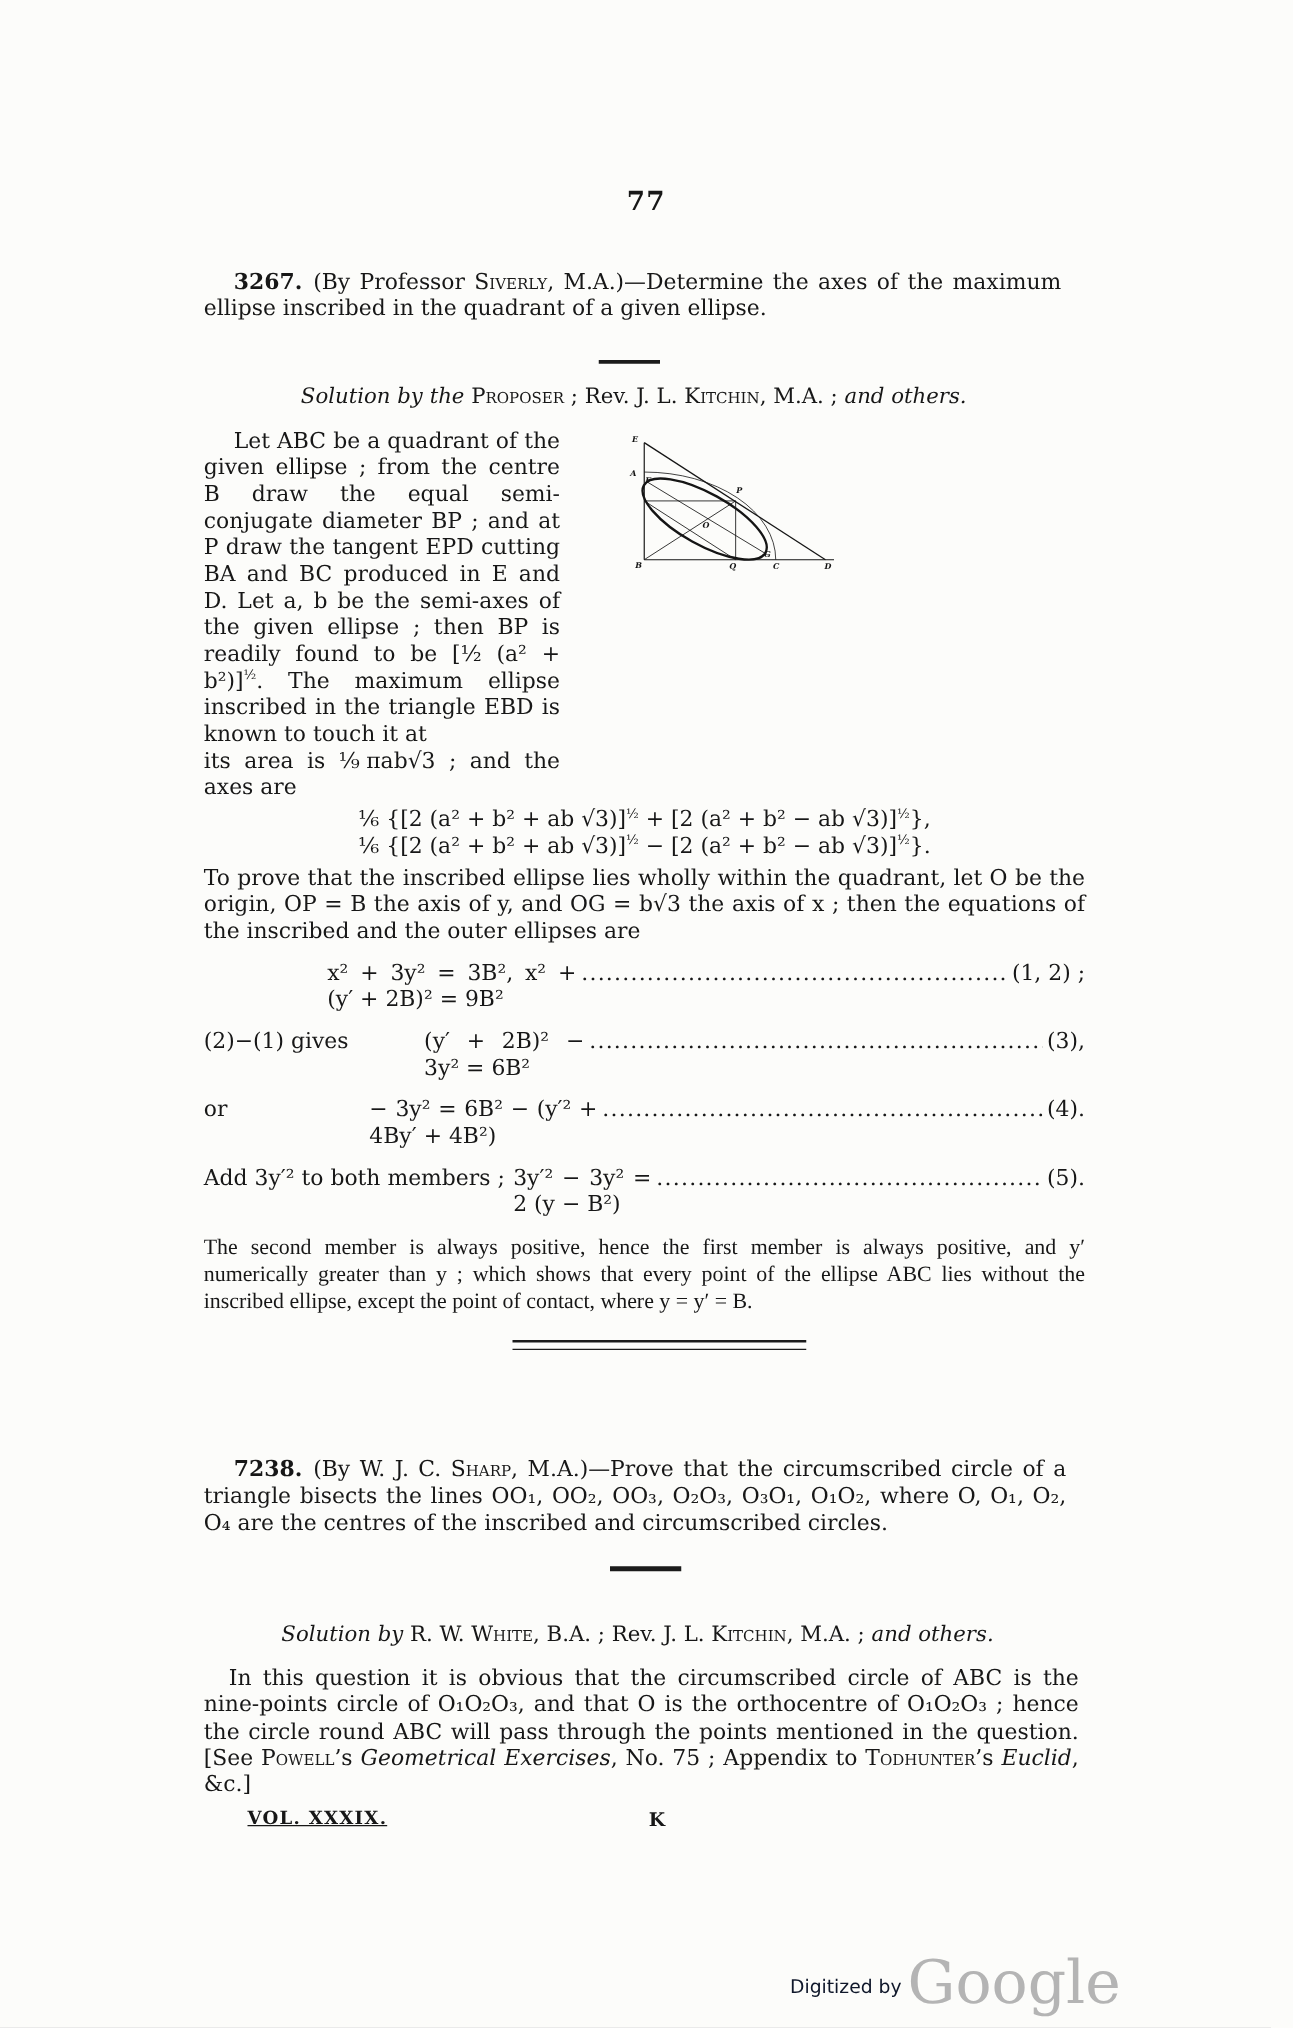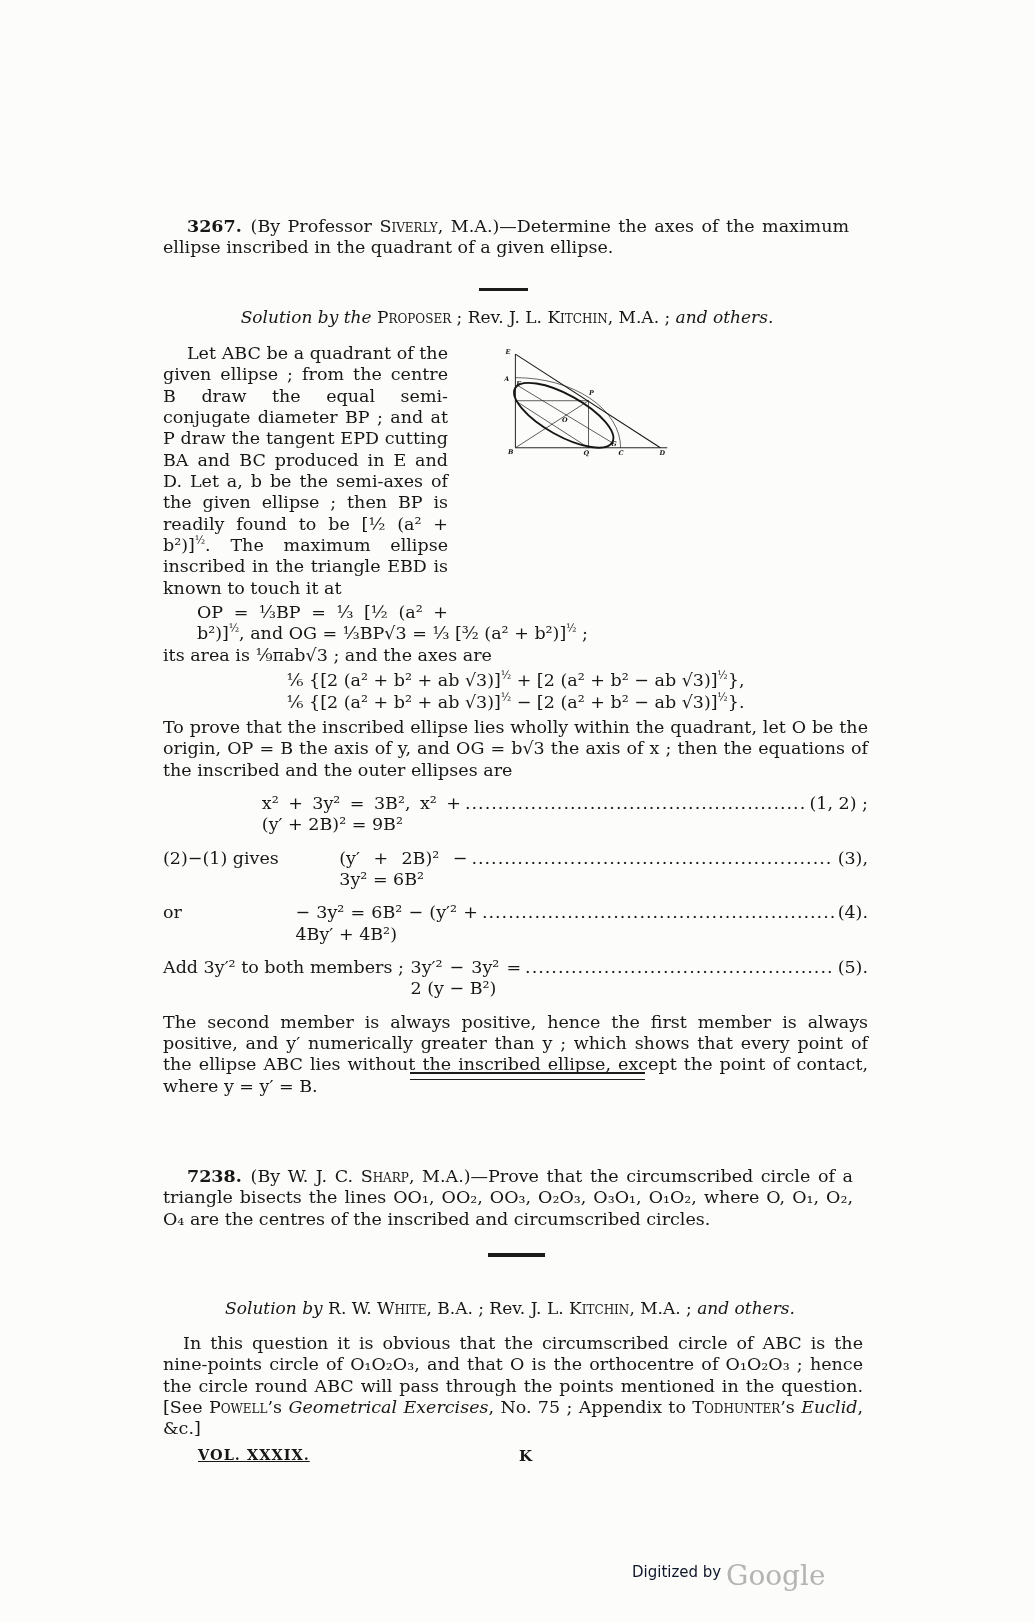--- a/index.html
+++ b/index.html
@@ -49,6 +49,7 @@
 
 <div class="sheet">
 
+  <div class="abs pageno center" style="top:148px;left:0;width:100%;">77</div>
 
   <p class="abs just" style="top:216px;left:163px;width:686px;">
     <span class="indent" style="display:inline-block;width:24px;"></span><span class="b">3267.</span><span> (By Professor </span><span class="sc">Siverly</span><span>, M.A.)—Determine the axes of the maximum ellipse inscribed in the quadrant of a given ellipse.</span>

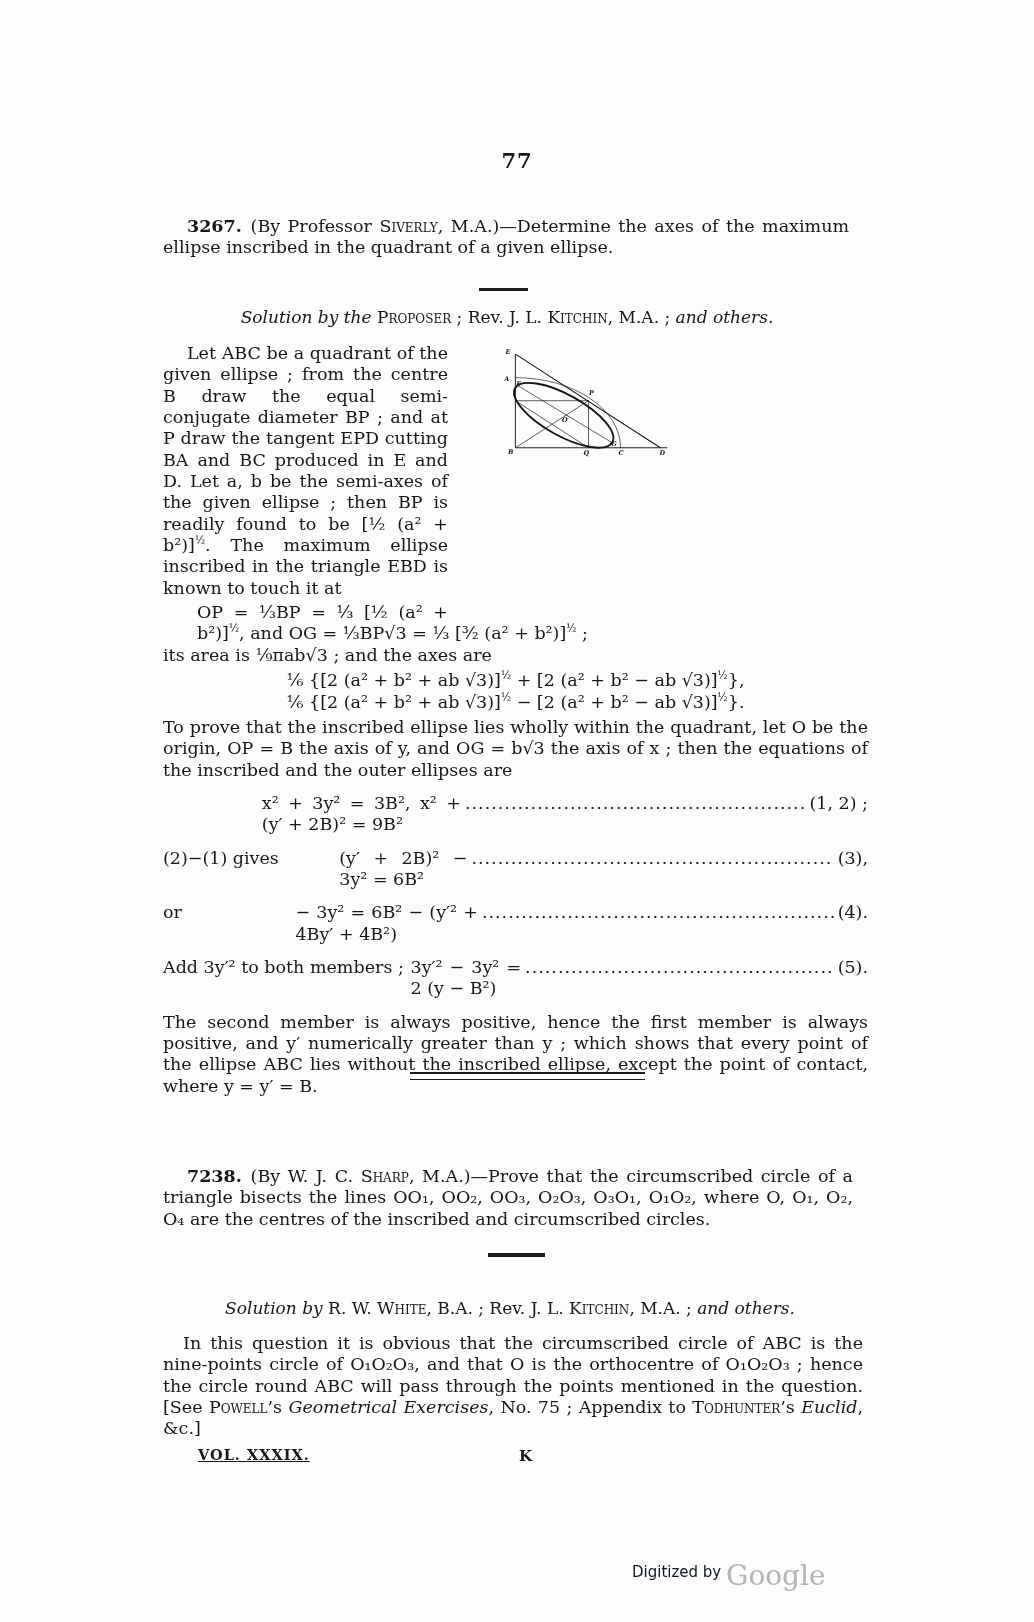--- a/index.html
+++ b/index.html
@@ -101,7 +101,6 @@
 
     <p class="indent">Let ABC be a quadrant of the given ellipse ; from the centre B draw the equal semi-conjugate diameter BP ; and at P draw the tangent EPD cutting BA and BC produced in E and D.  Let a, b be the semi-axes of the given ellipse ; then BP is readily found to be [½ (a² + b²)]<sup>½</sup>.  The maximum ellipse inscribed in the triangle EBD is known to touch it at</p>
 
-    <p class="eqline">OP = ⅓BP = ⅓ [½ (a² + b²)]<sup>½</sup>, and OG = ⅓BP√3 = ⅓ [³⁄₂ (a² + b²)]<sup>½</sup> ;</p>
     <p>its area is ⅑πab√3 ;  and the axes are</p>
 
     <div class="center axes">

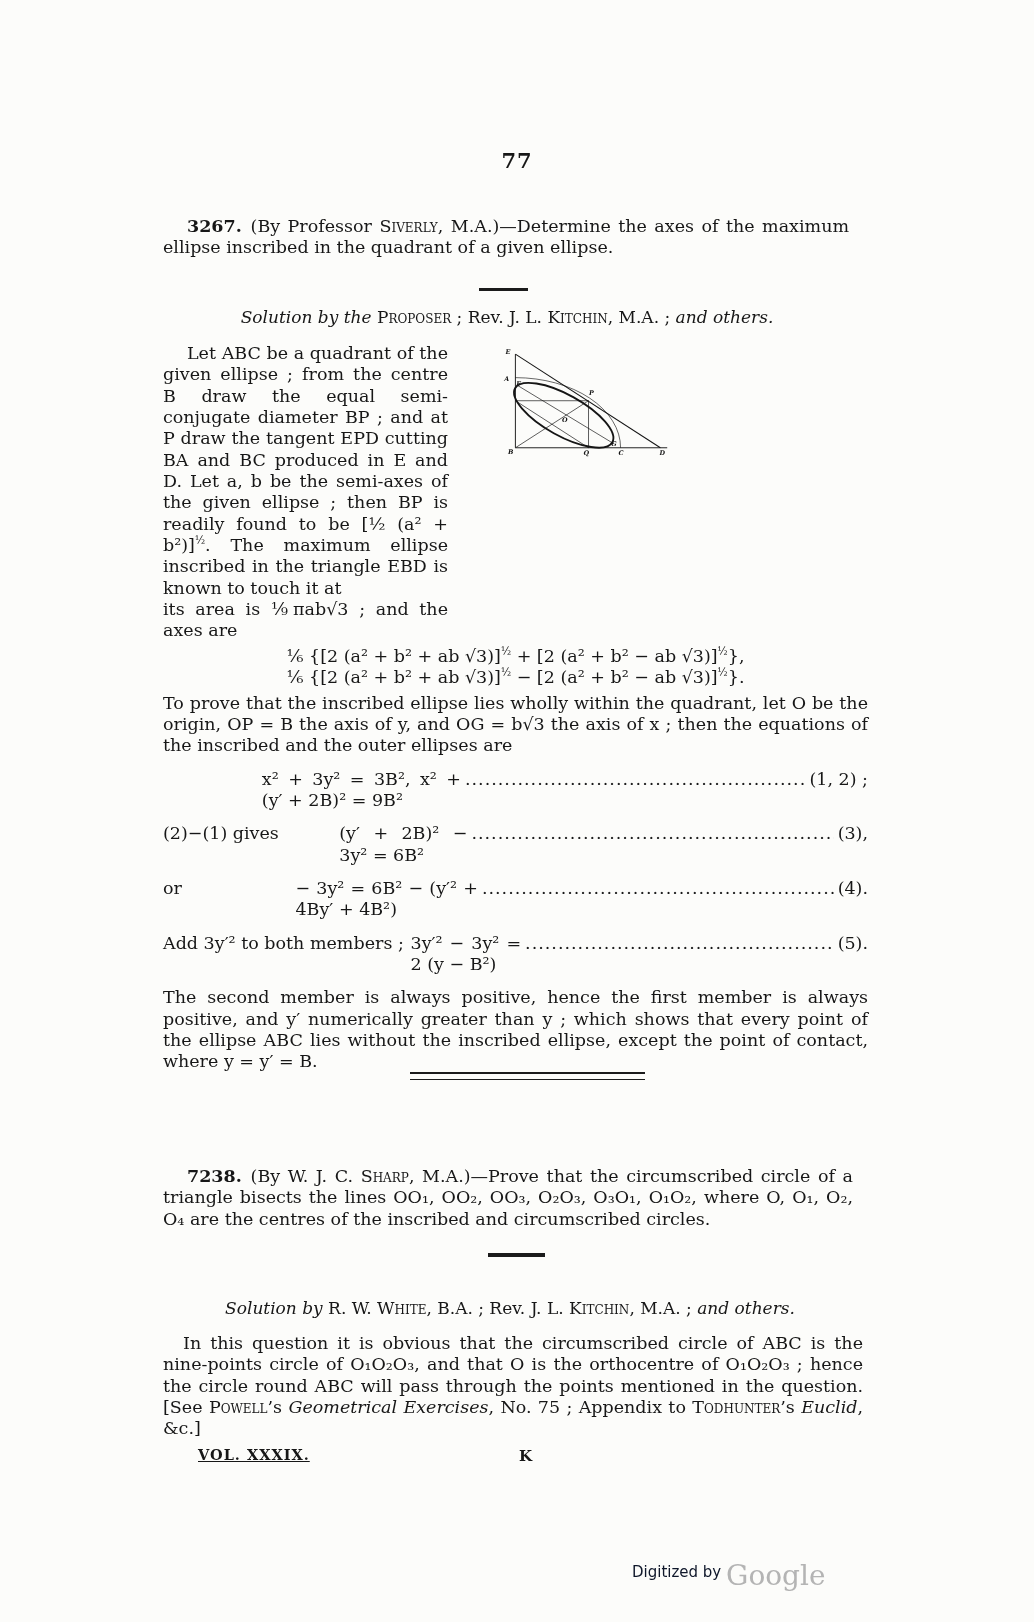--- a/index.html
+++ b/index.html
@@ -138,7 +138,7 @@
         <span class="eqnum">(5).</span>
     </div>
 
-    <p style="margin-top:3px;">The second member is always positive, hence the first member is always positive, and y′ numerically greater than y ; which shows that every point of the ellipse ABC lies without the inscribed ellipse, except the point of contact, where y = y′ = B.</p>
+    <p style="margin-top:3px;font-family:Liberation Serif, serif;">The second member is always positive, hence the first member is always positive, and y′ numerically greater than y ; which shows that every point of the ellipse ABC lies without the inscribed ellipse, except the point of contact, where y = y′ = B.</p>
   </div>
 
   <div class="abs dblrule" style="top:1072px;left:410px;width:235px;"></div>

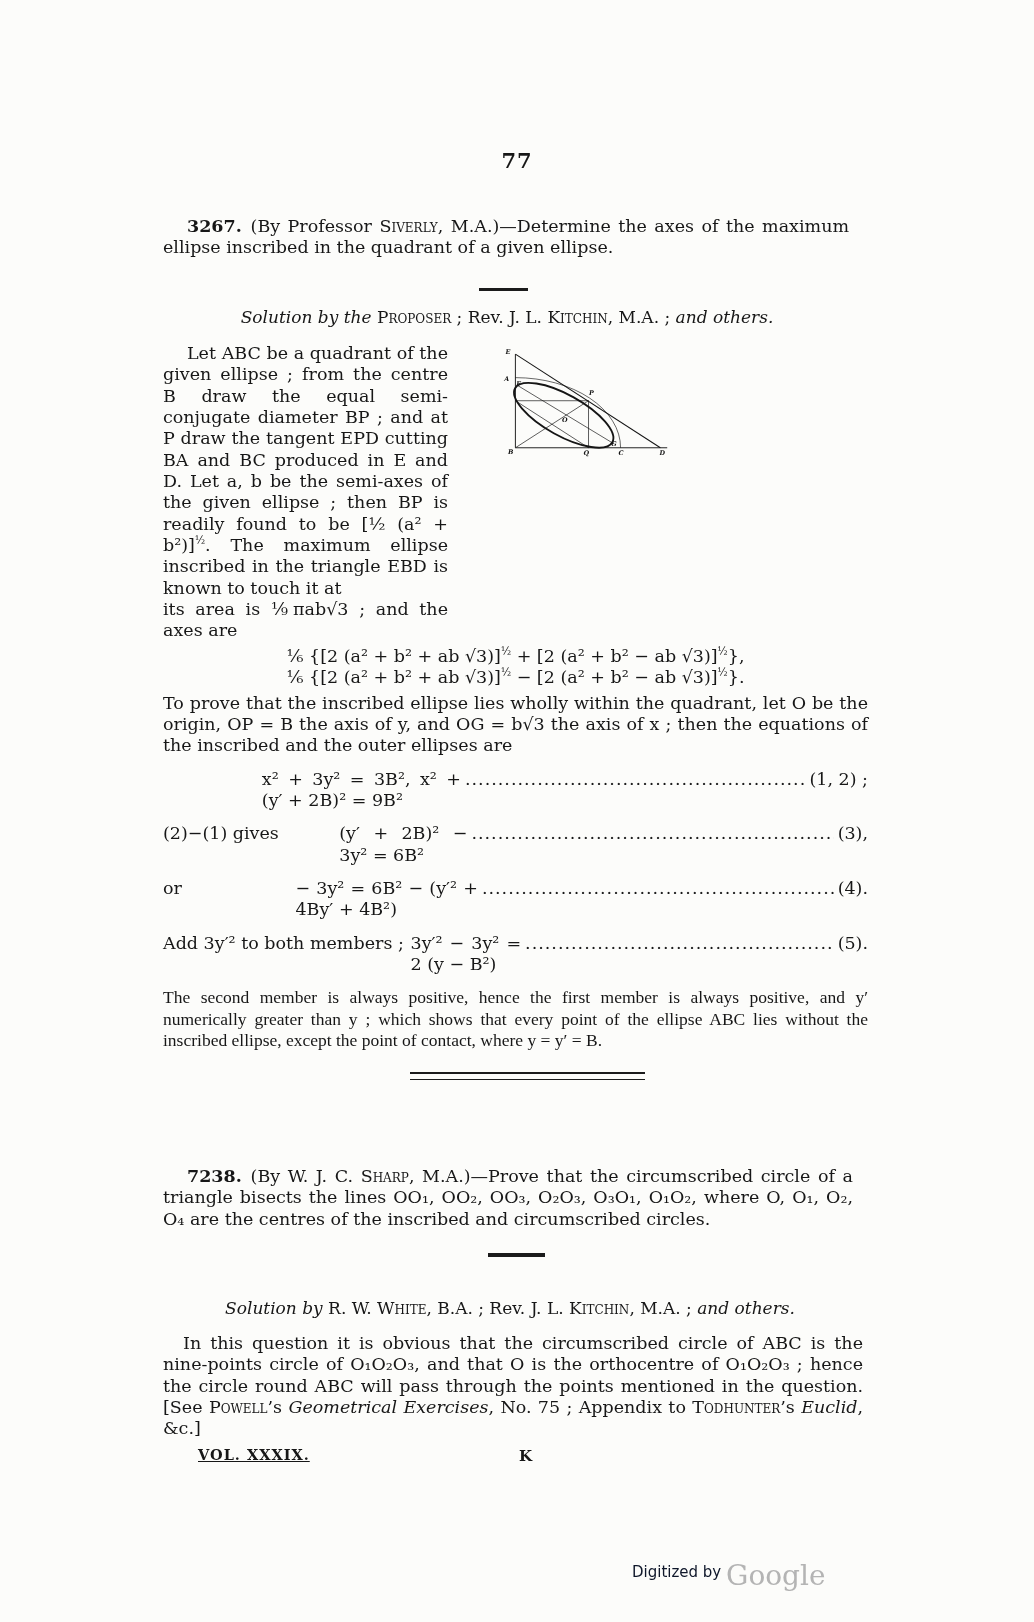--- a/index.html
+++ b/index.html
@@ -42,7 +42,7 @@
   .footer-vol{font-size:14.5px;font-weight:bold;letter-spacing:1px;text-decoration:underline;}
   .footer-sig{font-size:15px;font-weight:bold;}
   .wm{color:#0f172a;font-family:"DejaVu Sans", sans-serif;font-size:15px;}
-  .wm-logo{color:#b4b4b4;font-family:"DejaVu Serif", serif;font-size:28px;line-height:1;}
+  .wm-logo{color:#b4b4b4;font-family:"DejaVu Serif", serif;font-size:48px;line-height:1;}
 </style>
 </head>
 <body>

